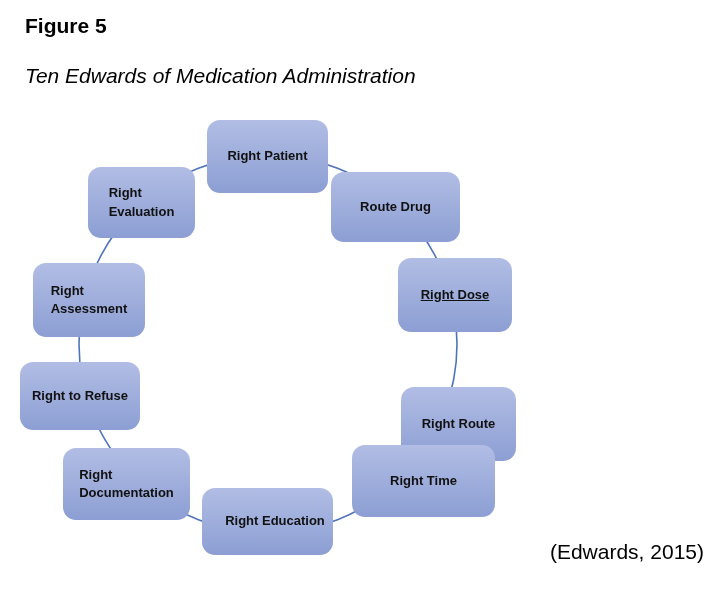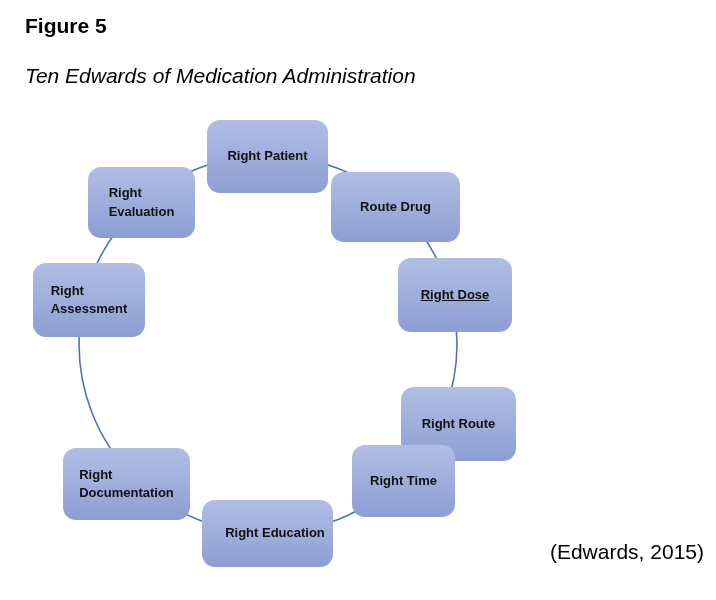--- a/index.html
+++ b/index.html
@@ -82,6 +82,9 @@
 Documentation</span>
   </div>
 
+  <div class="node" style="left: 20px; top: 362px; width: 120px; height: 68px; background: linear-gradient(rgb(177, 189, 228) 0%, rgb(140, 158, 211) 100%);">
+    <span>Right to Refuse</span>
+  </div>
 
   <div class="node" style="left: 33px; top: 263px; width: 112px; height: 74px; background: linear-gradient(rgb(177, 189, 228) 0%, rgb(140, 158, 211) 100%);">
     <span>Right

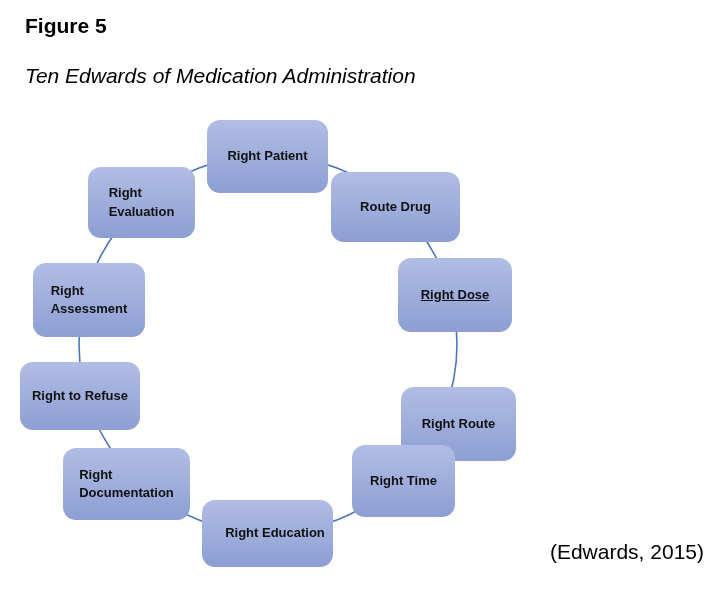--- a/index.html
+++ b/index.html
@@ -69,7 +69,7 @@
     <span>Right Route</span>
   </div>
 
-  <div class="node" style="left: 352px; top: 445px; width: 103px; height: 72px; background: linear-gradient(rgb(177, 189, 228) 0%, rgb(140, 158, 211) 100%);">
+  <div class="node" style="left: 352px; top: 445px; width: 143px; height: 72px; background: linear-gradient(rgb(177, 189, 228) 0%, rgb(140, 158, 211) 100%);">
     <span>Right Time</span>
   </div>
 

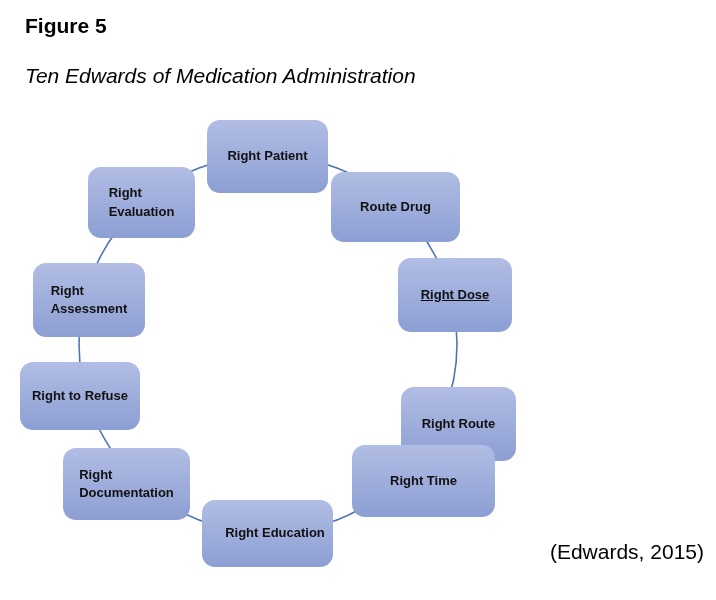--- a/index.html
+++ b/index.html
@@ -73,7 +73,7 @@
     <span>Right Time</span>
   </div>
 
-  <div class="node" style="left: 202px; top: 500px; width: 131px; height: 67px; background: linear-gradient(rgb(177, 189, 228) 0%, rgb(140, 158, 211) 100%); padding-left: 17px;">
+  <div class="node" style="left: 202px; top: 488px; width: 131px; height: 67px; background: linear-gradient(rgb(177, 189, 228) 0%, rgb(140, 158, 211) 100%); padding-left: 17px;">
     <span>Right Education</span>
   </div>
 

